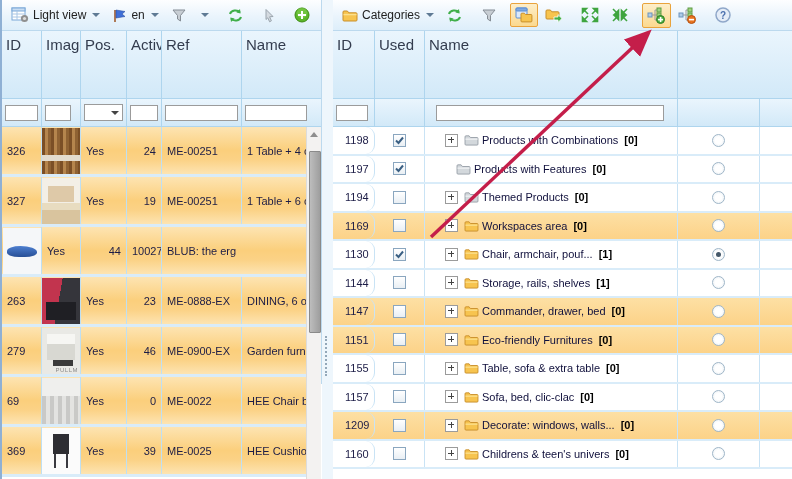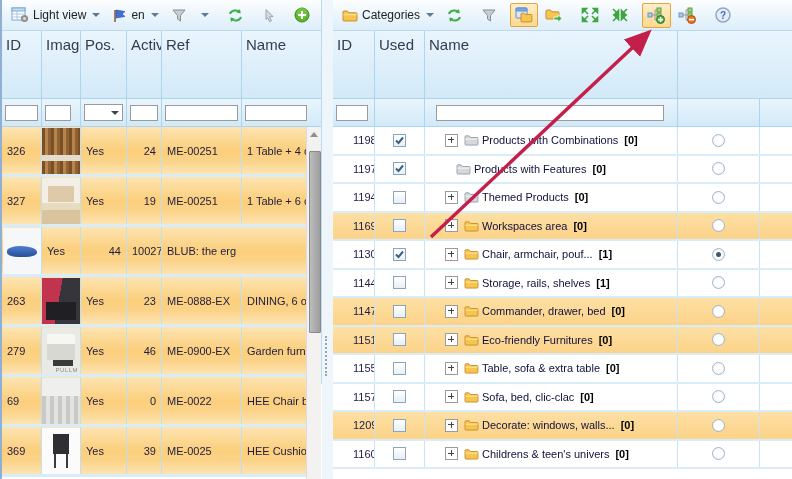--- a/index.html
+++ b/index.html
@@ -84,7 +84,7 @@
   .rrow.hl{background:linear-gradient(#fde0a4,#fcd288);}
   .rc{border-right:1px solid #c9e3f5;display:flex;align-items:center;padding:0 5px;
        overflow:hidden;white-space:nowrap;box-sizing:border-box;}
-  .rc.idc{padding-left:20px;}
+  .rc.idc{padding-left:12px;border-radius:9px;}
   .rc.cen{justify-content:center;}
   .rc.namec{padding-left:20px;gap:3px;}
   .rc.namec.lvl2{padding-left:31px;text-align:right;}

